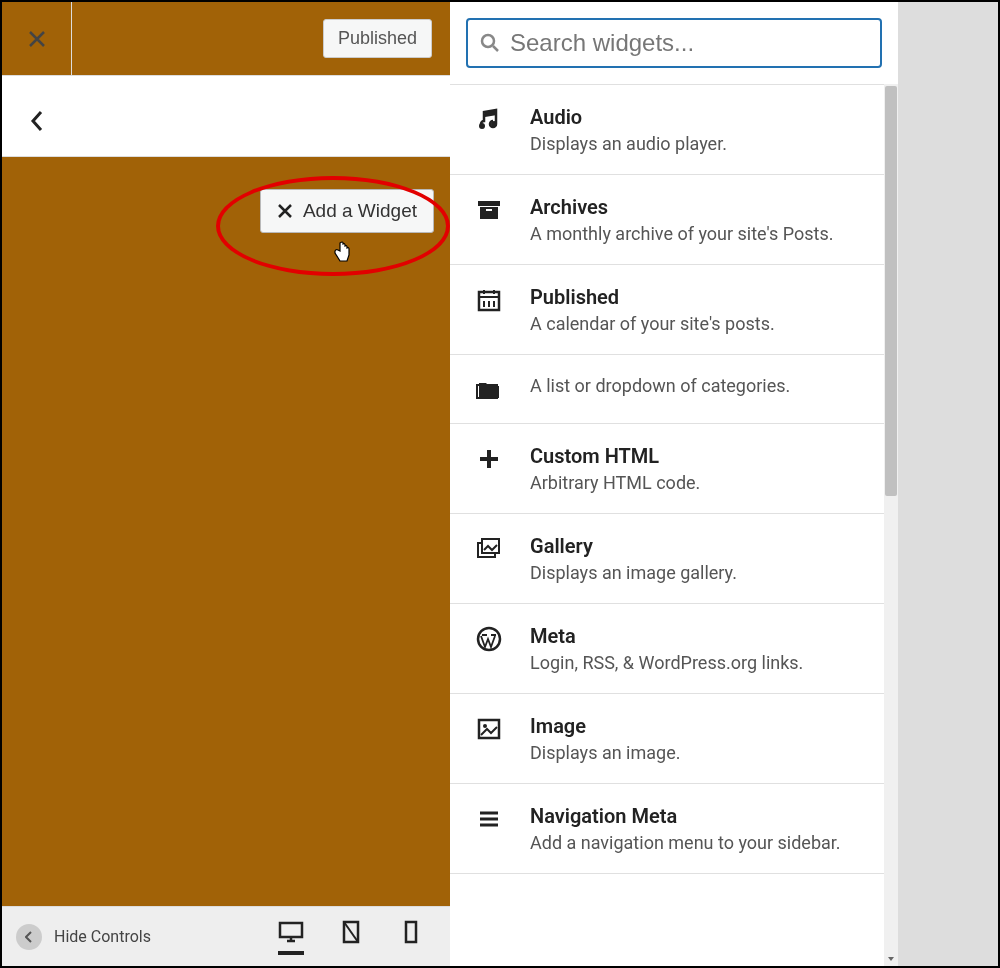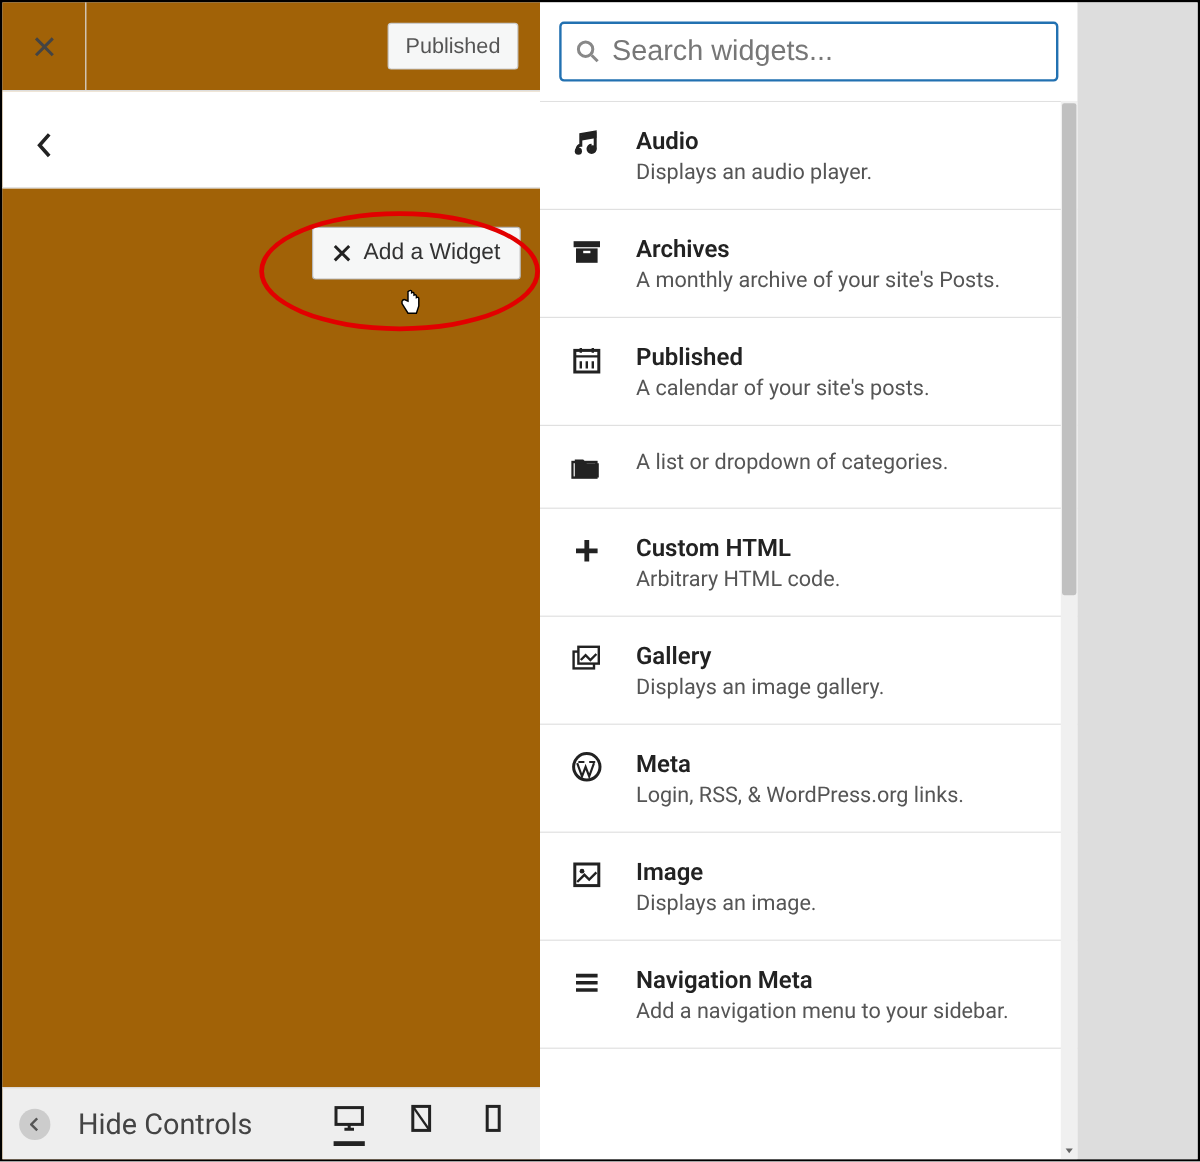--- a/index.html
+++ b/index.html
@@ -29,7 +29,7 @@
   .add-widget-btn svg { width: 16px; height: 16px; }
 
   .footer { height: 60px; border-top: 1px solid #ddd; background: #eee; display: flex; align-items: center; padding: 0 14px; }
-  .hide-controls { display: flex; align-items: center; gap: 23px; color: #444; font-size: 24px; cursor: pointer; }
+  .hide-controls { display: flex; align-items: center; gap: 12px; color: #444; font-size: 16px; cursor: pointer; }
   .hide-controls .circ { width: 26px; height: 26px; border-radius: 50%; background: #ccc; display: flex; align-items: center; justify-content: center; }
   .hide-controls .circ svg { width: 8px; height: 12px; }
   .device-buttons { margin-left: auto; display: flex; gap: 34px; margin-right: 12px; }

